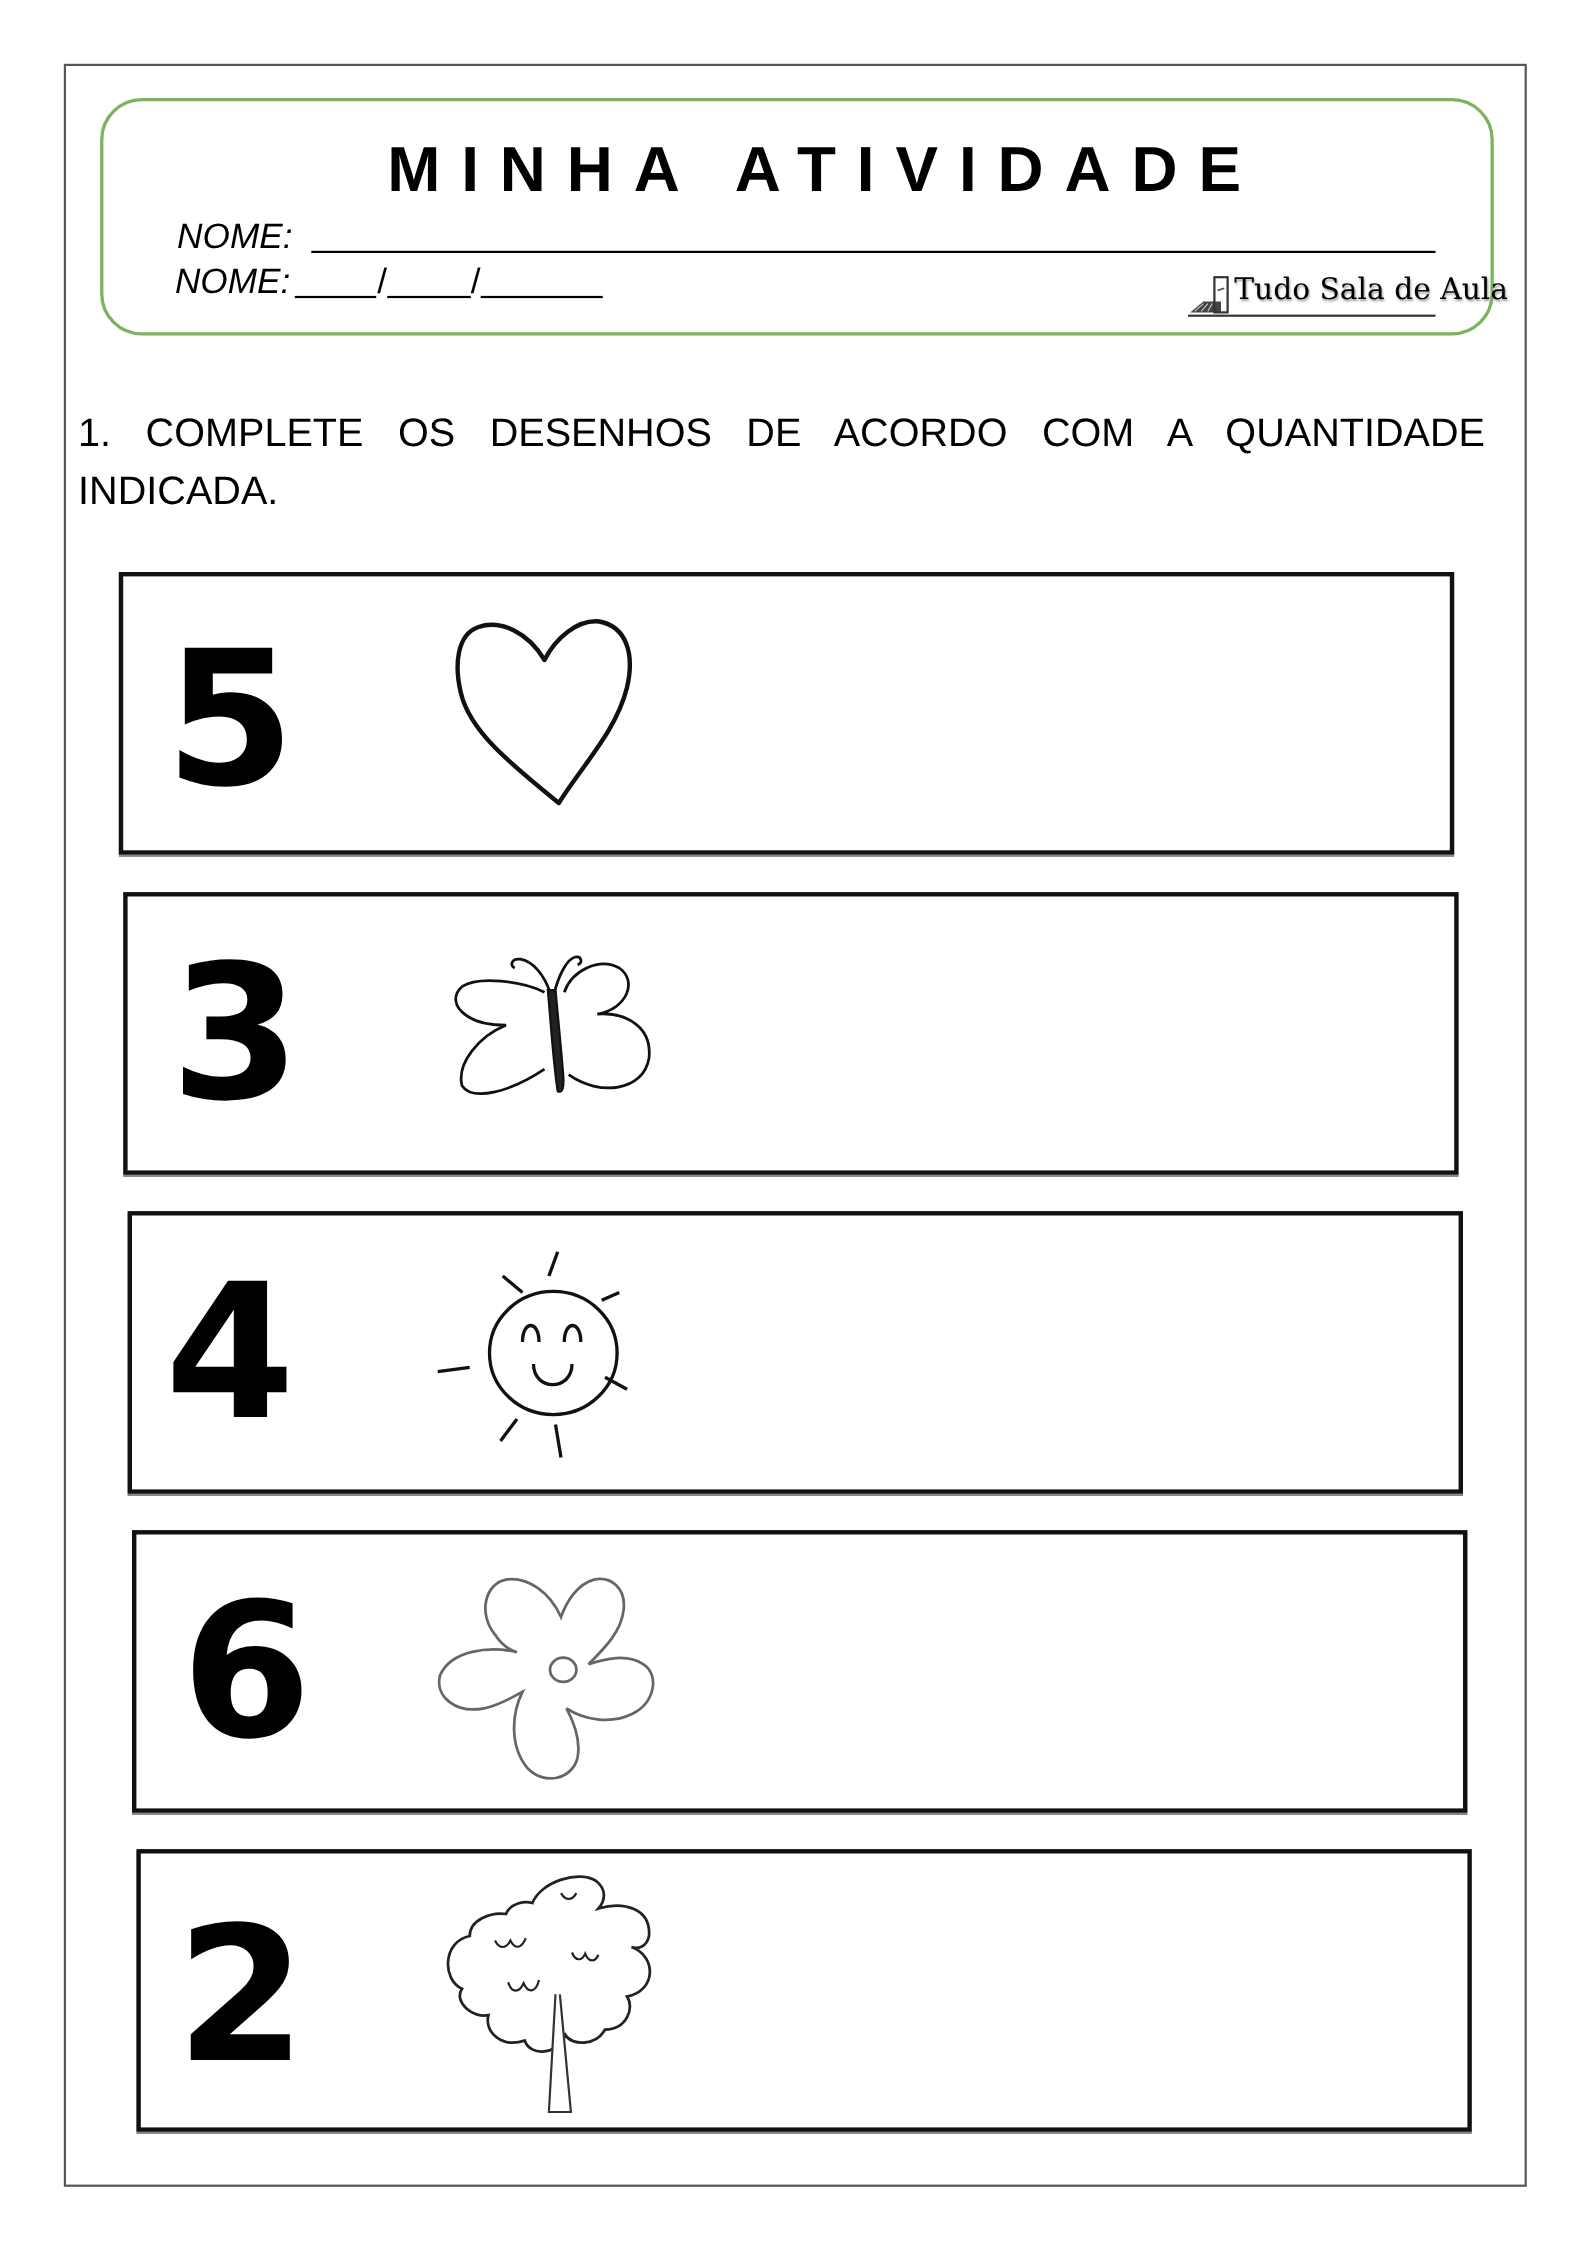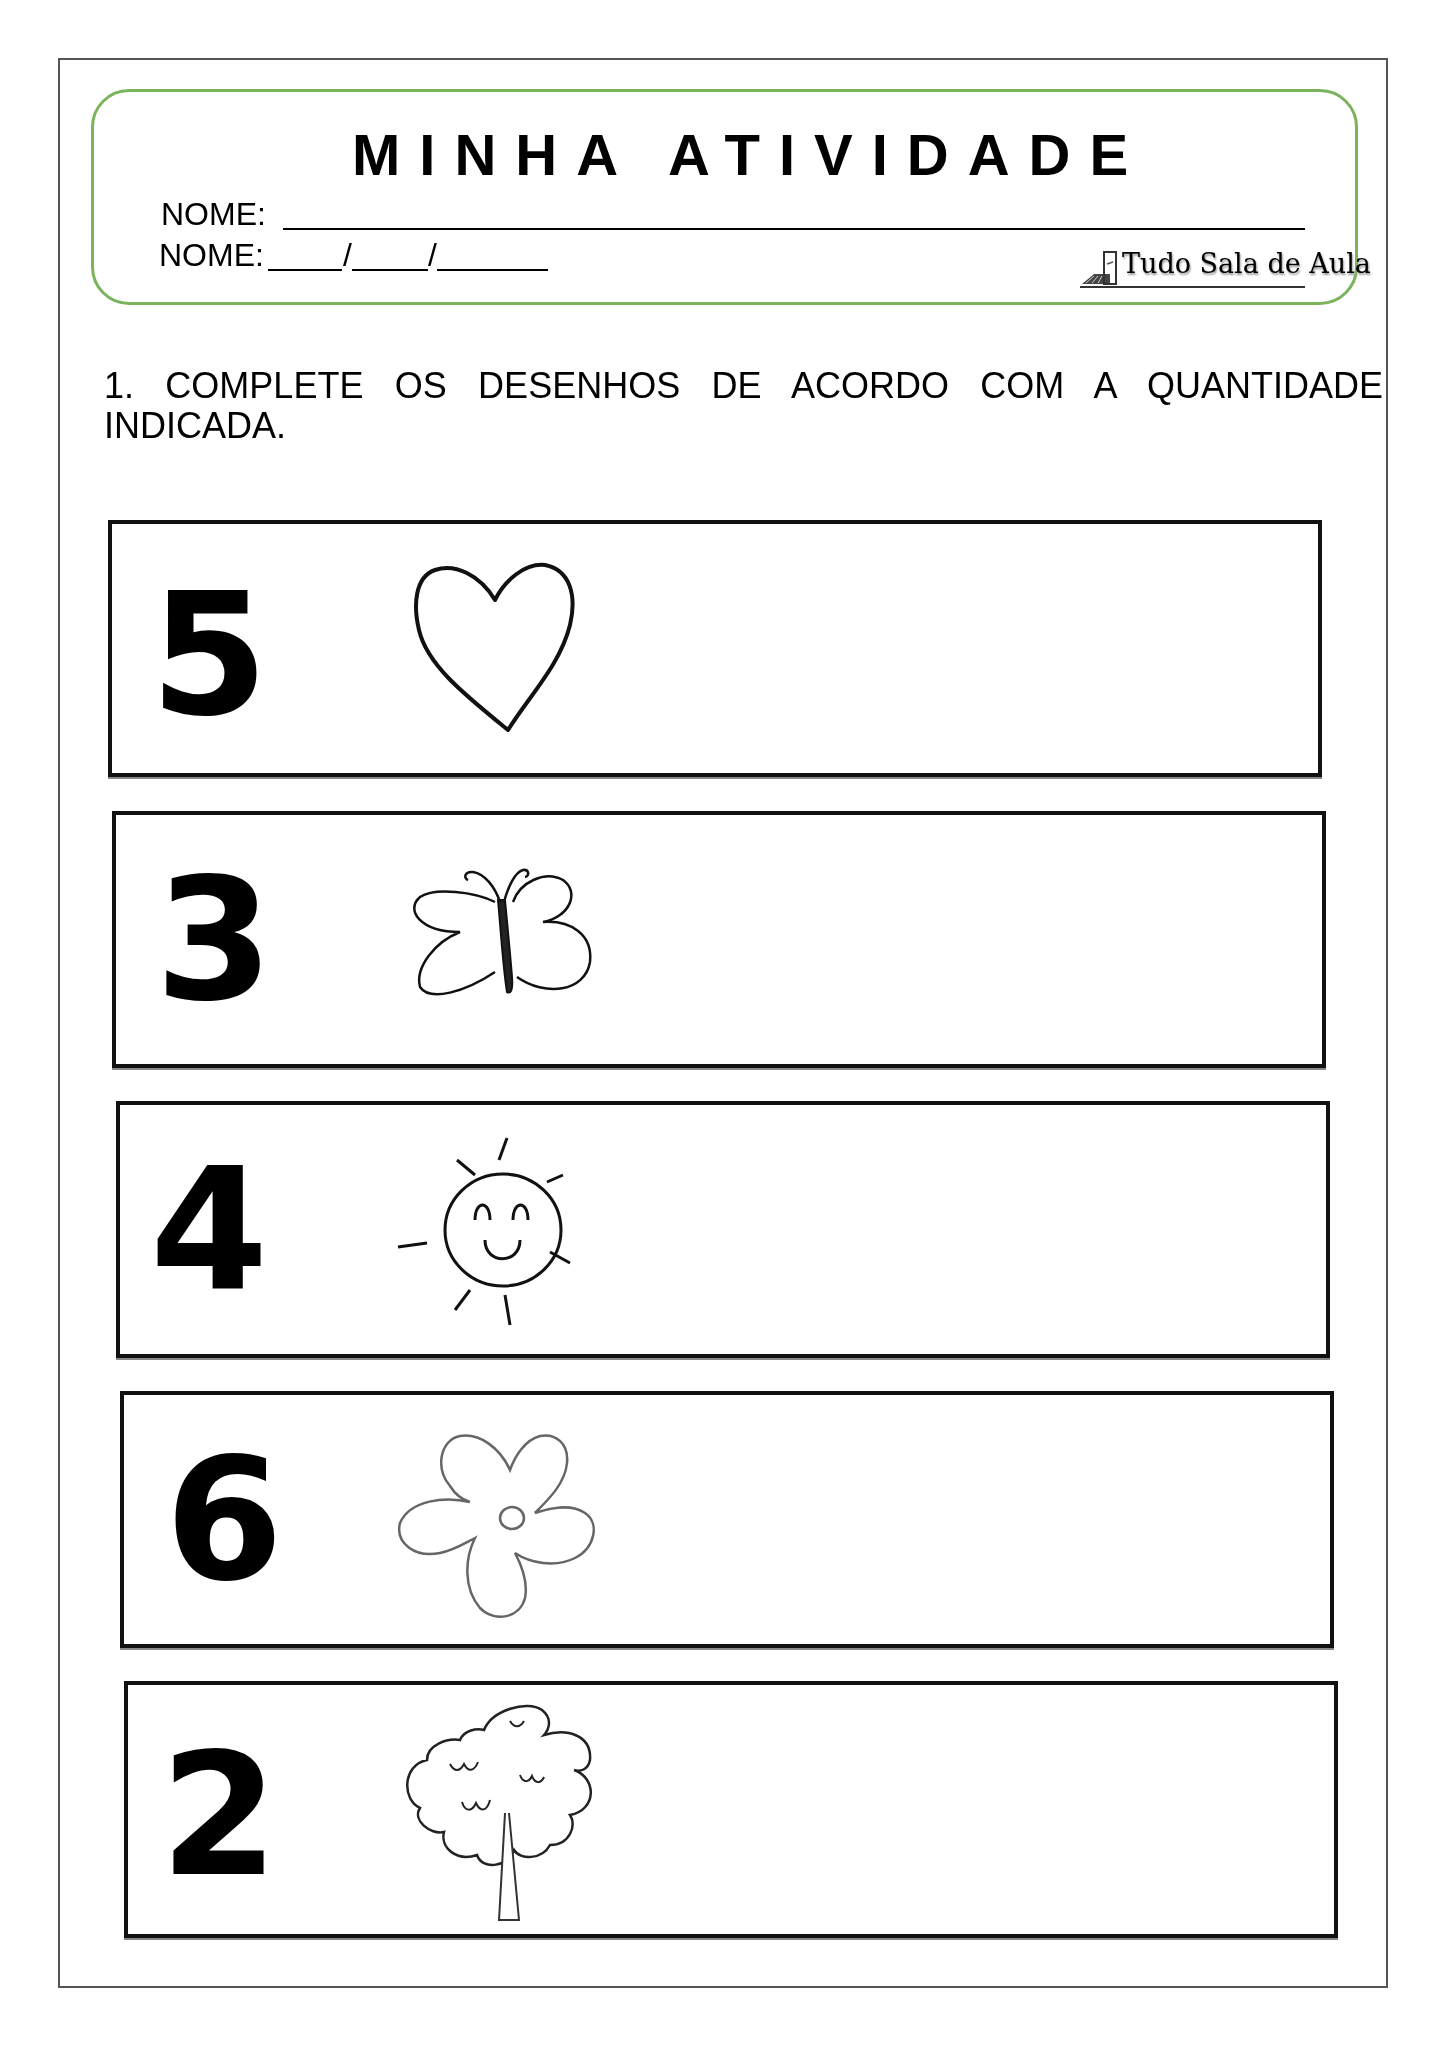--- a/index.html
+++ b/index.html
@@ -7,7 +7,7 @@
     .page-border { position: absolute; left: 58px; top: 58px; width: 1330px; height: 1930px; border: 2px solid #555; box-sizing: border-box; }
     .header-box { position: absolute; left: 91px; top: 89px; width: 1267px; height: 216px; border: 3px solid #7cb35d; border-radius: 38px; box-sizing: border-box; }
     .title { position: absolute; left: 352px; top: 126px; font-size: 58px; letter-spacing: 19px; font-weight: bold; white-space: nowrap; line-height: 1; }
-    .field-label { position: absolute; font-size: 32px; line-height: 1; white-space: nowrap; }
+    .field-label { position: absolute; font-size: 32px; line-height: 1; white-space: nowrap; font-style: italic; }
     .line { position: absolute; height: 0; border-top: 2px solid #000; }
     .slash { position: absolute; font-size: 32px; line-height: 1; }
     .logo { position: absolute; left: 1080px; top: 248px; width: 230px; height: 42px; }

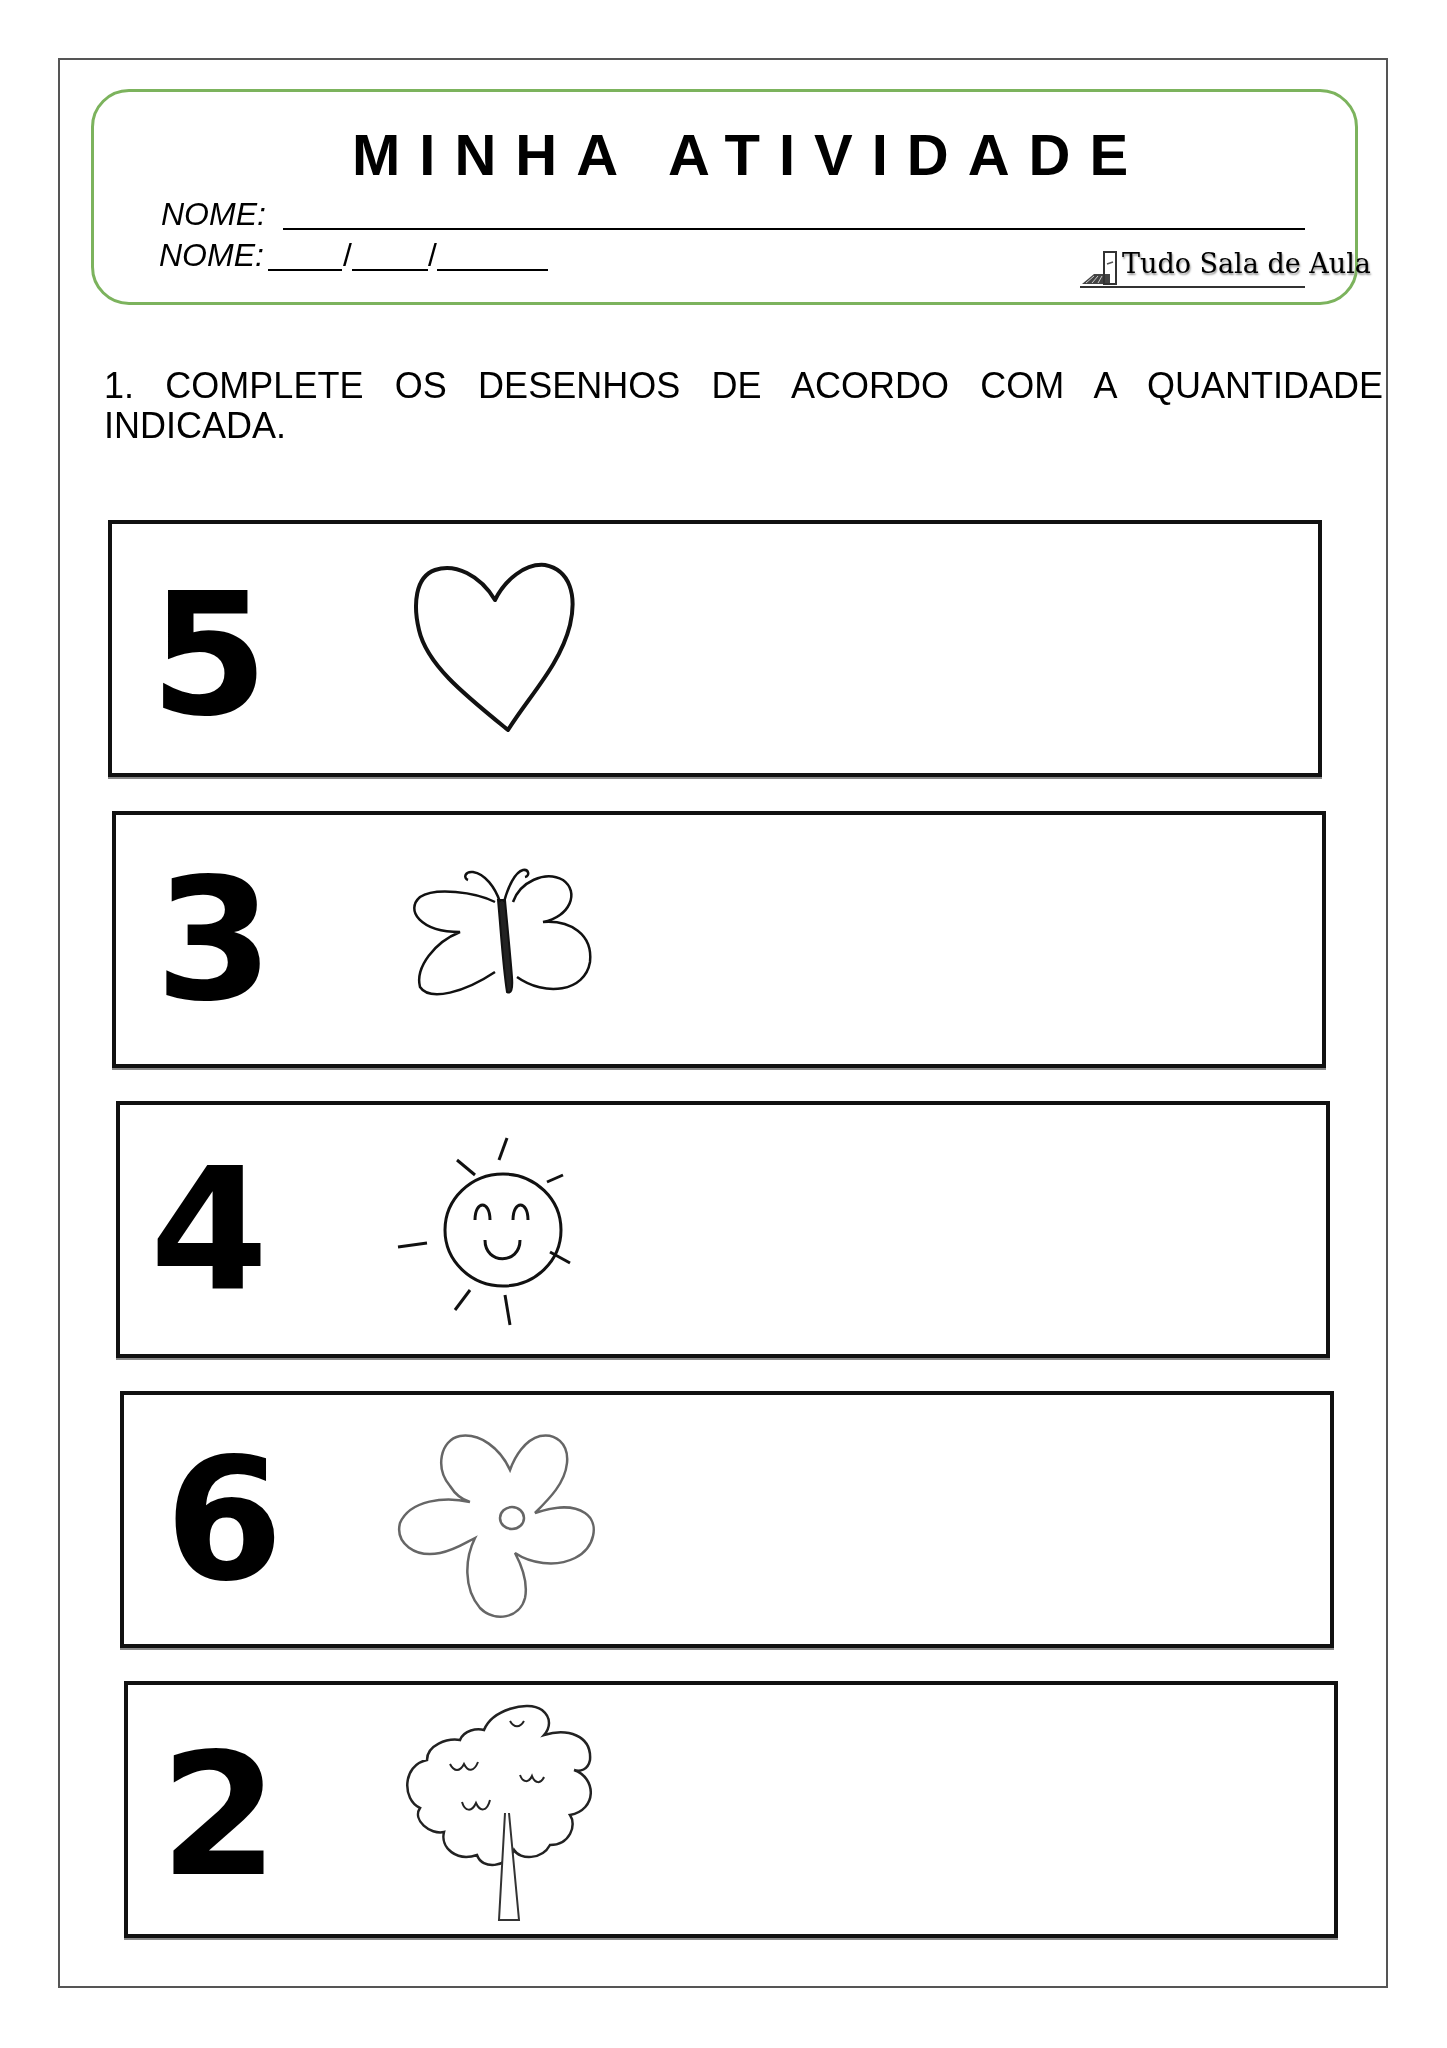--- a/index.html
+++ b/index.html
@@ -13,7 +13,7 @@
     .logo { position: absolute; left: 1080px; top: 248px; width: 230px; height: 42px; }
     .logo-text { position: absolute; left: 42px; top: 0px; font-family: "DejaVu Serif", serif; font-size: 27px; letter-spacing: 0px; white-space: nowrap; text-shadow: 1px 2px 2px #999; }
     .logo-line { position: absolute; left: 0; bottom: 2px; width: 225px; border-top: 2px solid #333; }
-    .instruction { position: absolute; left: 104px; top: 366px; width: 1279px; font-size: 36px; line-height: 40px; text-align: justify; text-align-last: left; word-spacing: 6px; }
+    .instruction { position: absolute; left: 71px; top: 366px; width: 1279px; font-size: 36px; line-height: 53px; text-align: justify; text-align-last: left; word-spacing: 6px; }
     .qbox { position: absolute; border: 4px solid #111; box-sizing: border-box; background: #fff; box-shadow: 0 2px 0 #888; }
     .number { position: absolute; font-family: "DejaVu Sans", sans-serif; font-weight: bold; font-size: 170px; line-height: 1; }
     .drawing { position: absolute; }

